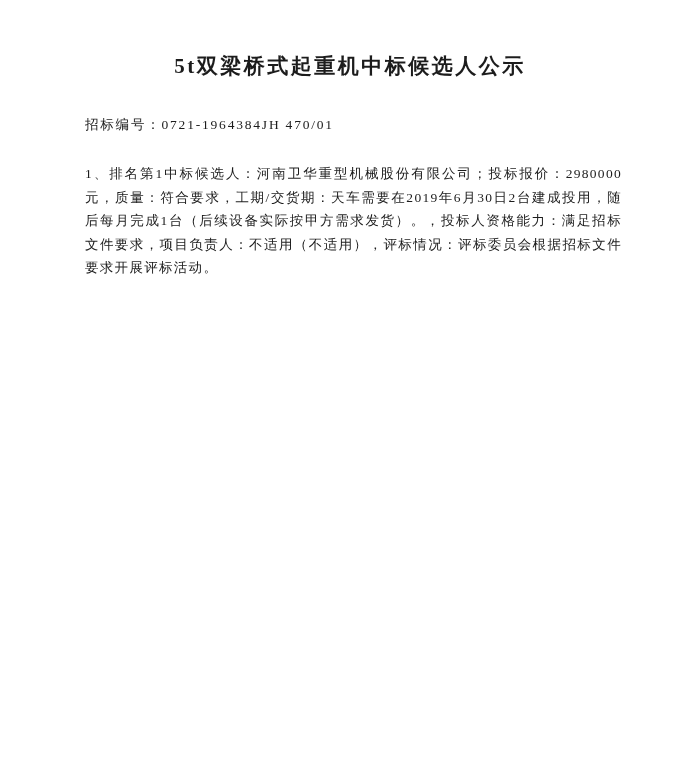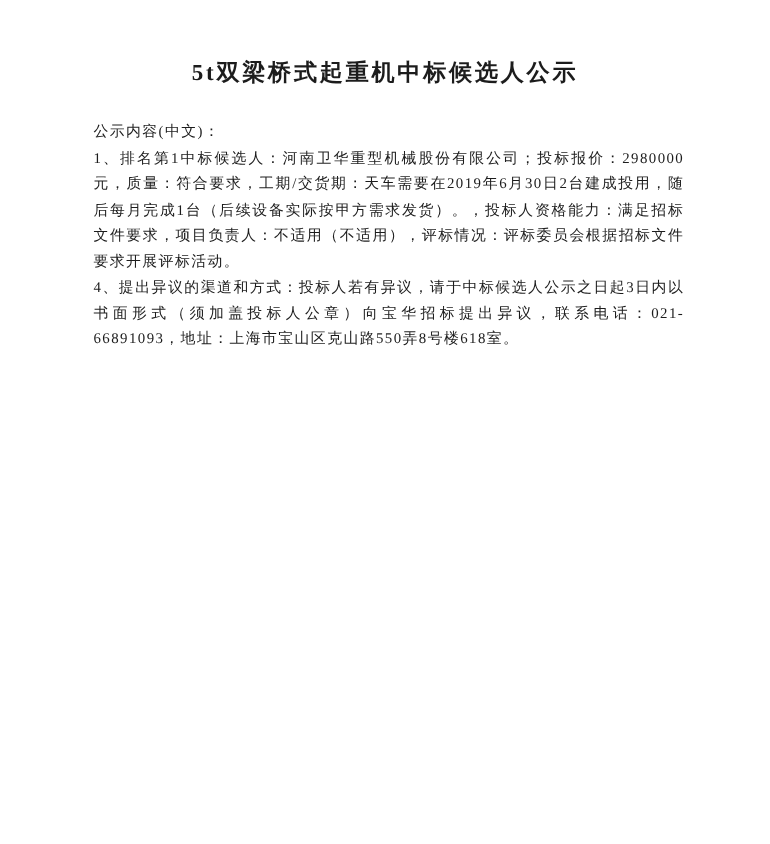--- a/index.html
+++ b/index.html
@@ -65,6 +65,9 @@
 
   <h1 class="doc-title">5t双梁桥式起重机中标候选人公示</h1>
 
+  <div class="meta-line">
+    <span>招标编号：</span><span>0721-1964384JH 470/01</span>
+  </div>
 
 
   <div class="content">

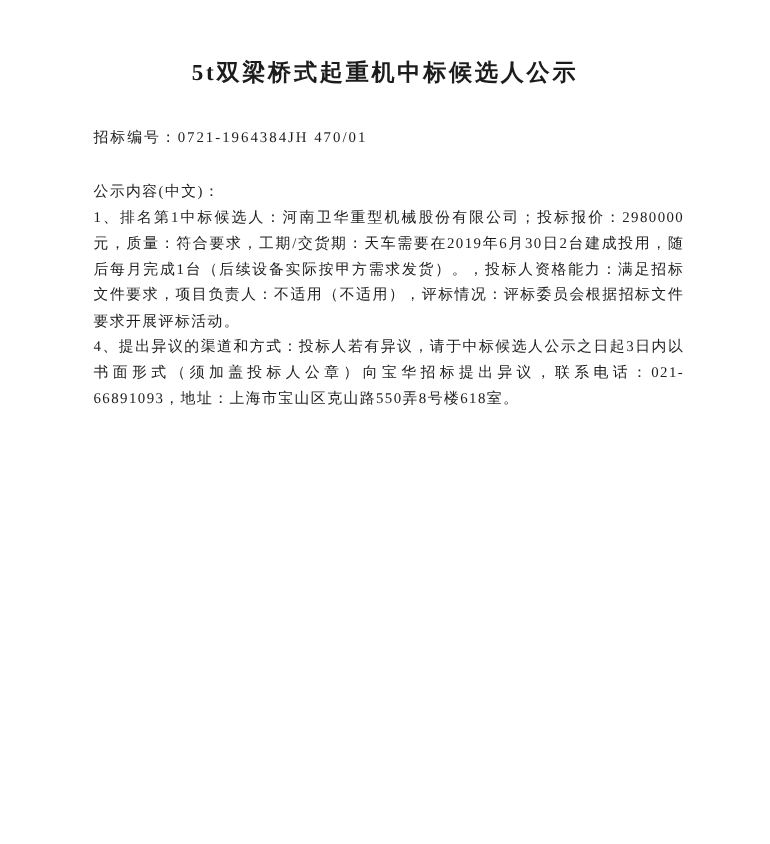--- a/index.html
+++ b/index.html
@@ -71,7 +71,6 @@
 
 
   <div class="content">
-    <p>公示内容(中文)：</p>
     <p>1、排名第1中标候选人：河南卫华重型机械股份有限公司；投标报价：2980000元，质量：符合要求，工期/交货期：天车需要在2019年6月30日2台建成投用，随后每月完成1台（后续设备实际按甲方需求发货）。，投标人资格能力：满足招标文件要求，项目负责人：不适用（不适用），评标情况：评标委员会根据招标文件要求开展评标活动。</p>
     <p>4、提出异议的渠道和方式：投标人若有异议，请于中标候选人公示之日起3日内以书面形式（须加盖投标人公章）向宝华招标提出异议，联系电话：021-66891093，地址：上海市宝山区克山路550弄8号楼618室。</p>
   </div>

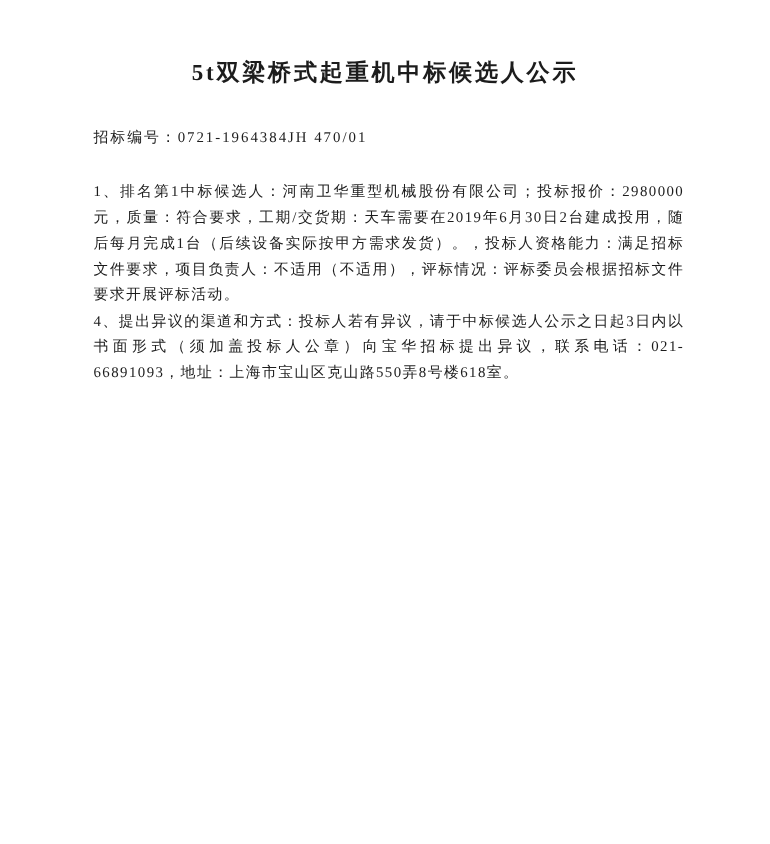--- a/index.html
+++ b/index.html
@@ -72,7 +72,6 @@
 
   <div class="content">
     <p>1、排名第1中标候选人：河南卫华重型机械股份有限公司；投标报价：2980000元，质量：符合要求，工期/交货期：天车需要在2019年6月30日2台建成投用，随后每月完成1台（后续设备实际按甲方需求发货）。，投标人资格能力：满足招标文件要求，项目负责人：不适用（不适用），评标情况：评标委员会根据招标文件要求开展评标活动。</p>
-    <p>4、提出异议的渠道和方式：投标人若有异议，请于中标候选人公示之日起3日内以书面形式（须加盖投标人公章）向宝华招标提出异议，联系电话：021-66891093，地址：上海市宝山区克山路550弄8号楼618室。</p>
   </div>
 
   <div class="seal-label">招标机构签章位置</div>

